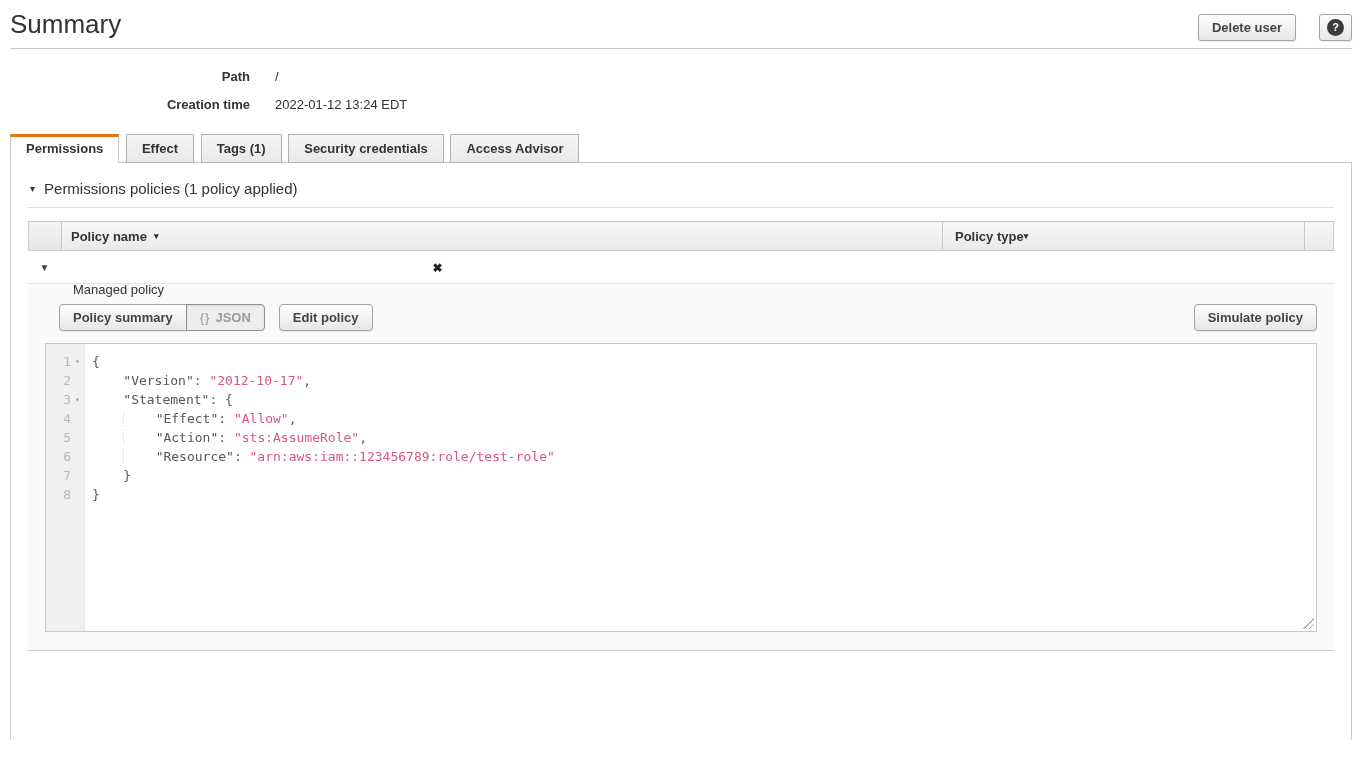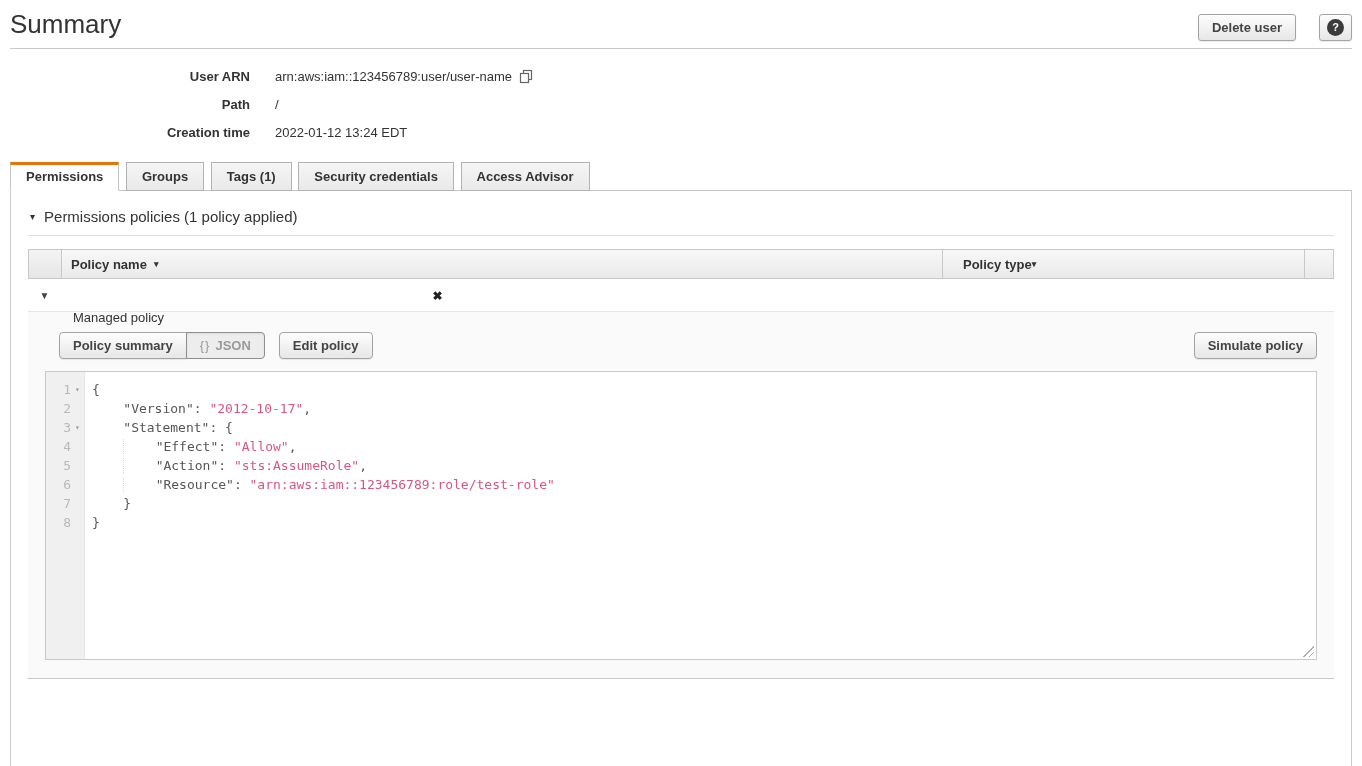--- a/index.html
+++ b/index.html
@@ -131,18 +131,6 @@
 
 <div class="info">
   <div class="info-row">
-    <div class="info-label">User ARN</div>
-    <div class="info-value">
-      <span>arn:aws:iam::123456789:user/user-name</span>
-      <span class="copy-icon">
-        <svg width="15" height="15" viewBox="0 0 15 15">
-          <rect x="4.5" y="1.5" width="8" height="9" fill="#fff" stroke="#666" stroke-width="1.2"></rect>
-          <rect x="1.5" y="4.5" width="8" height="9" fill="#fff" stroke="#666" stroke-width="1.2"></rect>
-        </svg>
-      </span>
-    </div>
-  </div>
-  <div class="info-row">
     <div class="info-label">Path</div>
     <div class="info-value">/</div>
   </div>

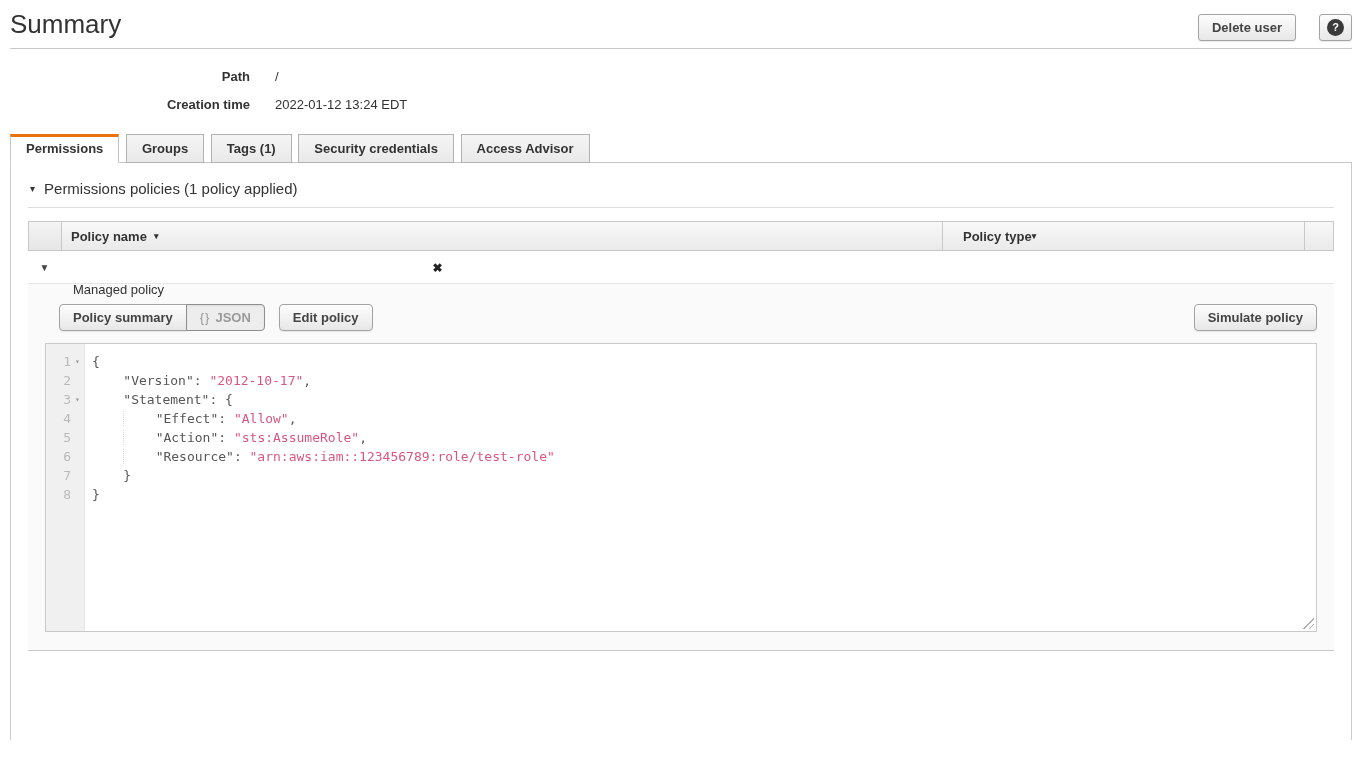--- a/index.html
+++ b/index.html
@@ -142,7 +142,7 @@
 
 <div class="tabbar">
   <span class="tab active">Permissions</span>
-  <span class="tab">Groups</span>
+  <span class="tab">Effect</span>
   <span class="tab">Tags (1)</span>
   <span class="tab">Security credentials</span>
   <span class="tab">Access Advisor</span>

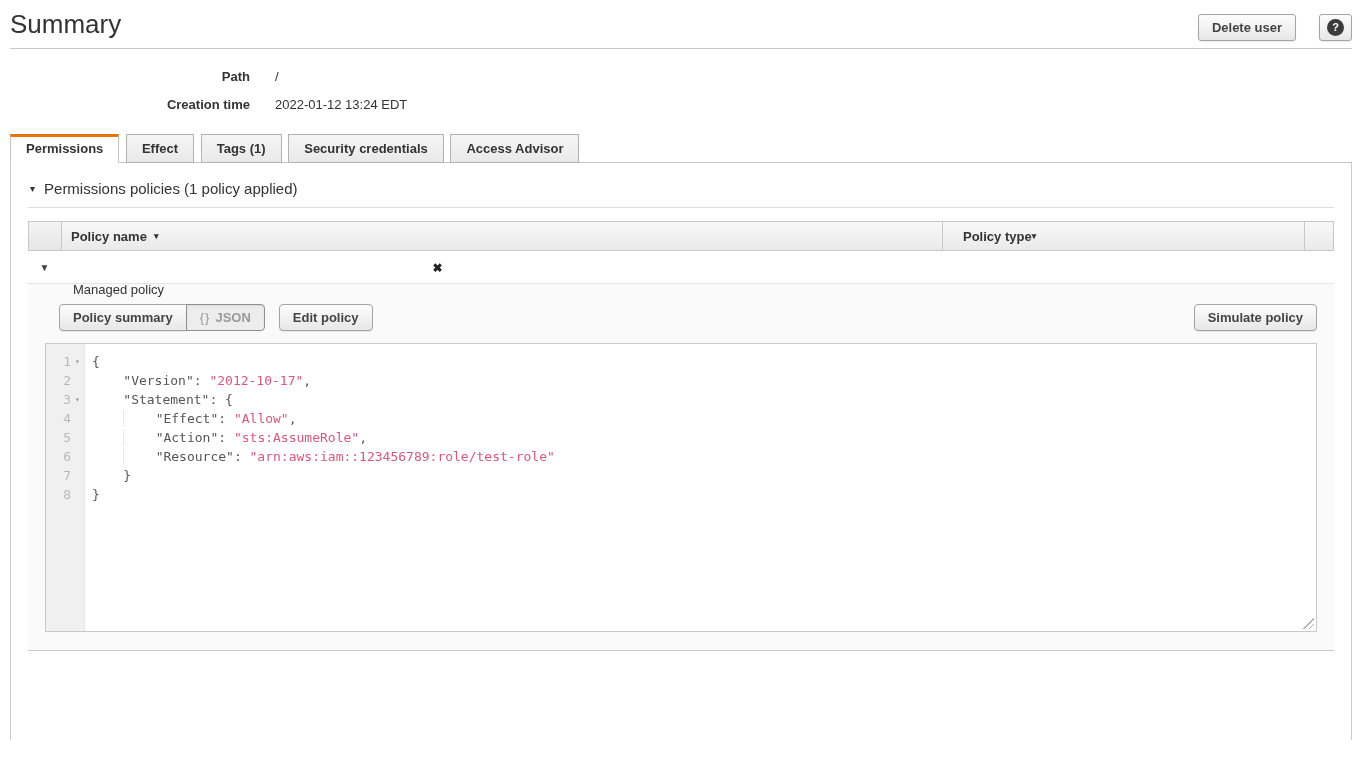--- a/index.html
+++ b/index.html
@@ -69,7 +69,7 @@
   .th { display:flex; align-items:center; font-weight:bold; color:#333; }
   .th-expand { width:33px; border-right:1px solid #c8c8c8; background:linear-gradient(#f4f4f4,#e6e6e6); }
   .th-name { flex:1; padding-left:9px; gap:7px; cursor:pointer; }
-  .th-type { width:362px; border-left:1px solid #c8c8c8; padding-left:20px; gap:0; cursor:pointer; }
+  .th-type { width:362px; border-left:1px solid #c8c8c8; padding-left:12px; gap:0; cursor:pointer; }
   .th-actions { width:29px; border-left:1px solid #c8c8c8; }
   .sort-arrow { font-size:9px; color:#333; }
 

